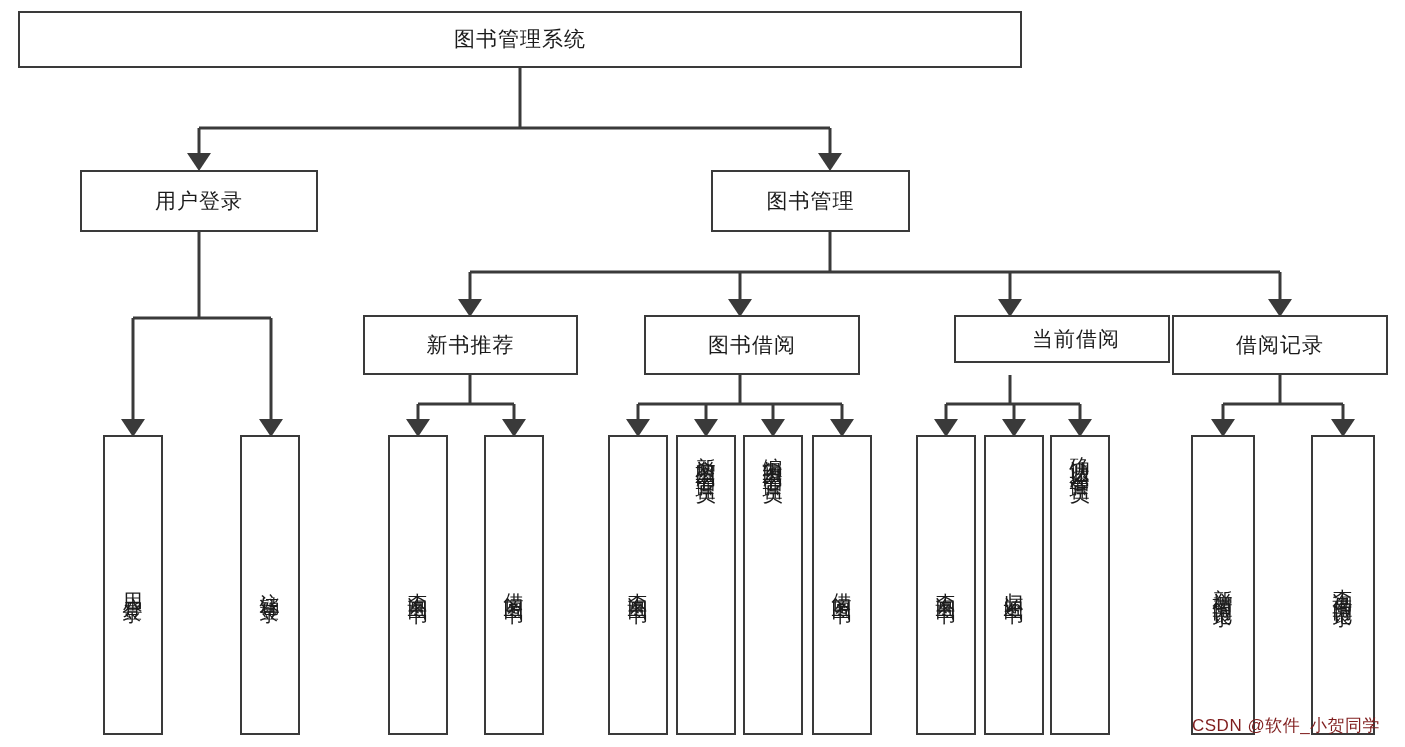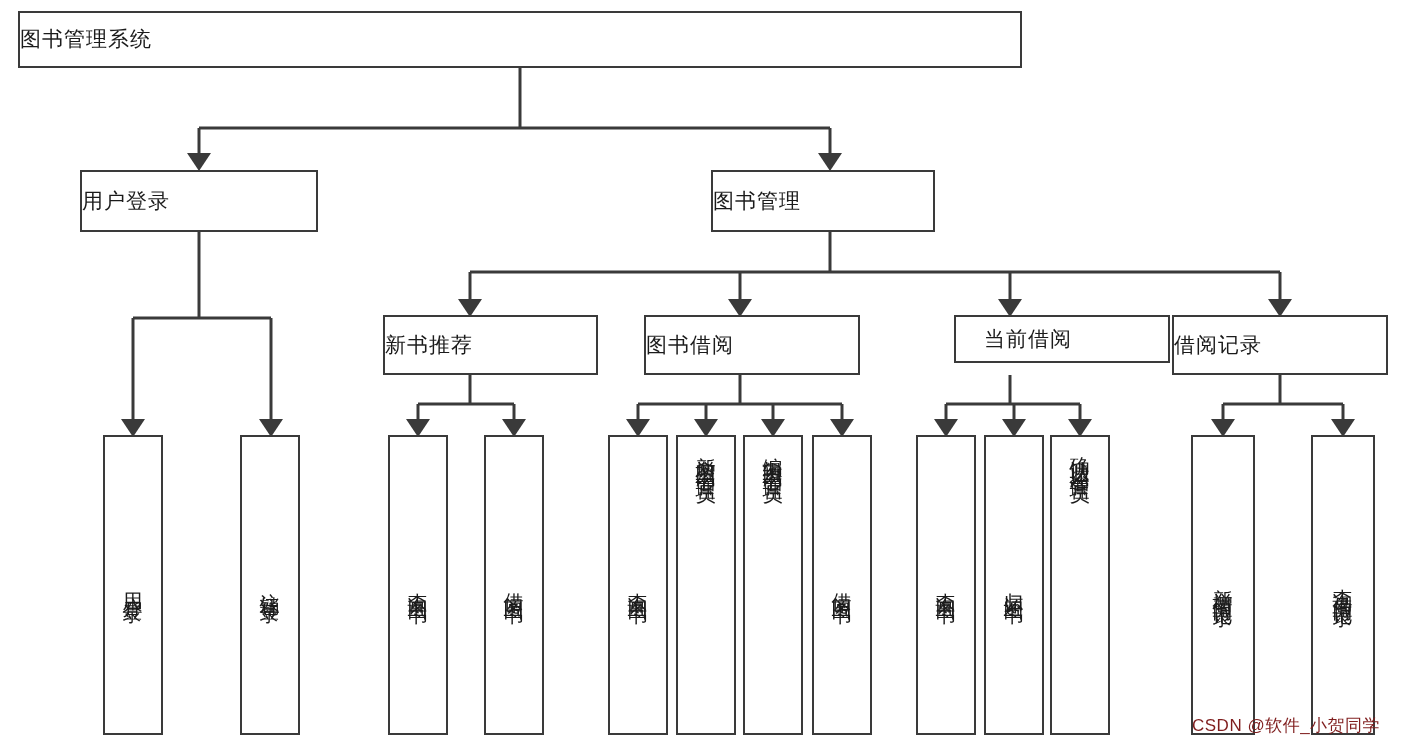--- a/index.html
+++ b/index.html
@@ -34,6 +34,7 @@
     border: 2px solid #3a3a3a;
     display: flex;
     align-items: center;
+    justify-content: center;
     overflow: hidden;
   }
   .node-label {

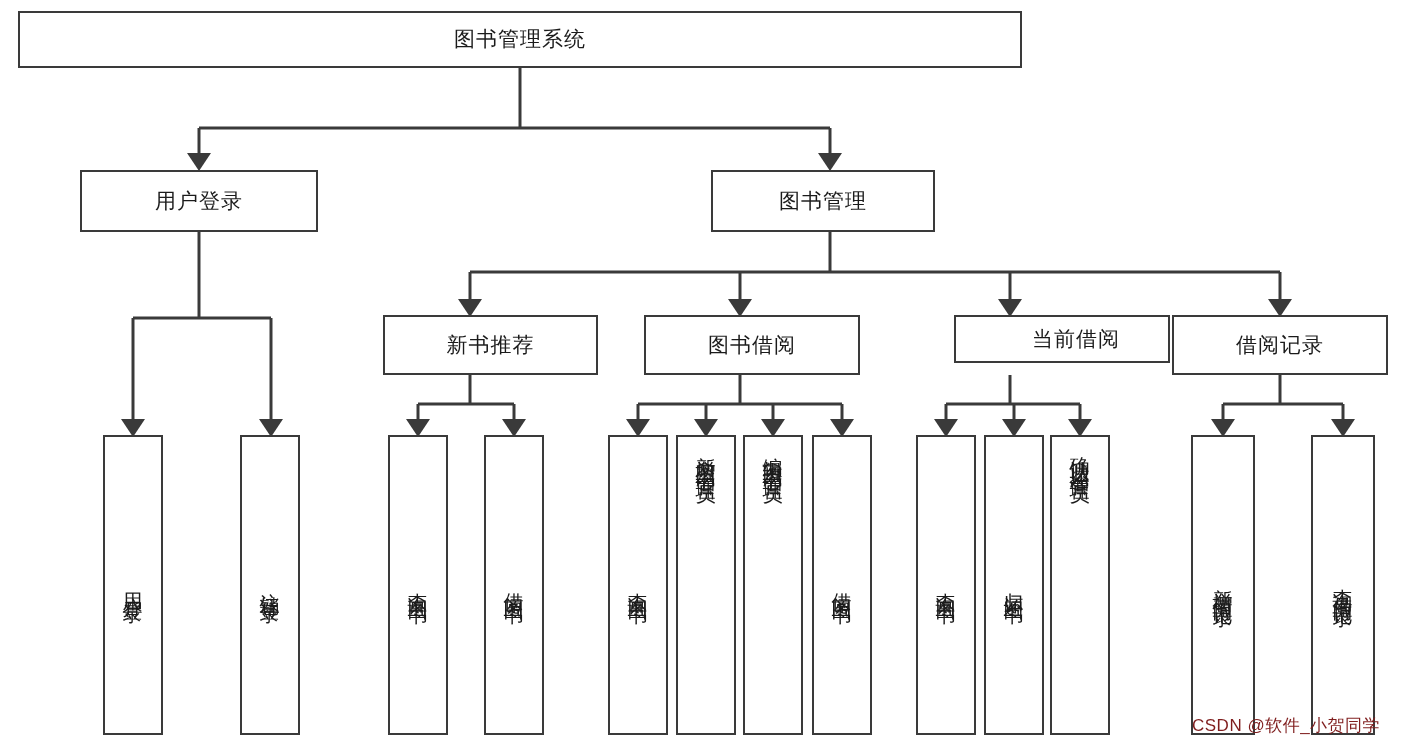--- a/index.html
+++ b/index.html
@@ -123,7 +123,7 @@
       <div class="node-box" style="left: 80px; top: 170px; width: 238px; height: 62px;">
         <span class="node-label">用户登录</span>
       </div>
-      <div class="node-box" style="left: 711px; top: 170px; width: 224px; height: 62px;">
+      <div class="node-box" style="left: 711px; top: 170px; width: 199px; height: 62px;">
         <span class="node-label">图书管理</span>
       </div>
       <div class="node-box" style="left: 363px; top: 315px; width: 215px; height: 60px; margin-left: 20px;">

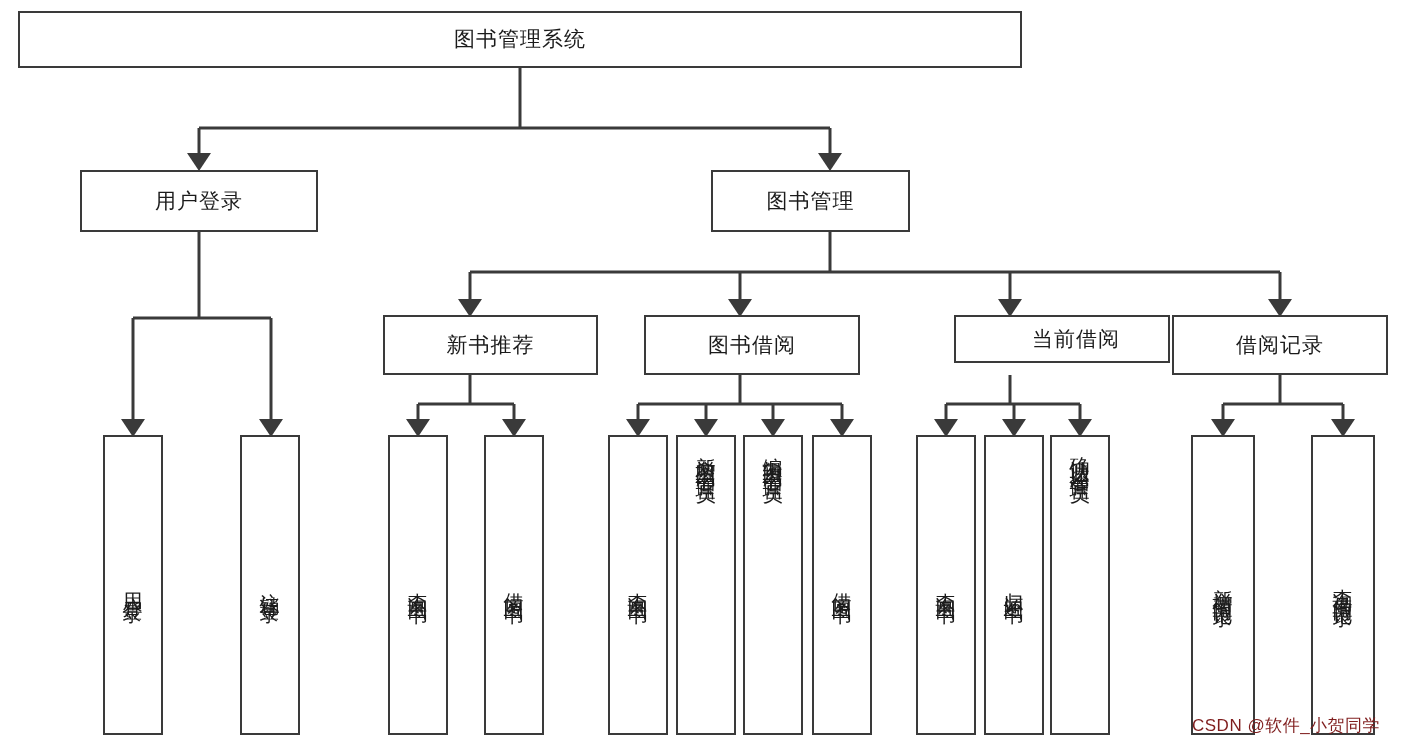--- a/index.html
+++ b/index.html
@@ -126,7 +126,7 @@
       <div class="node-box" style="left: 711px; top: 170px; width: 199px; height: 62px;">
         <span class="node-label">图书管理</span>
       </div>
-      <div class="node-box" style="left: 363px; top: 315px; width: 215px; height: 60px; margin-left: 20px;">
+      <div class="node-box" style="left: 363px; top: 315px; width: 215px; height: 60px;">
         <span class="node-label">新书推荐</span>
       </div>
       <div class="node-box" style="left: 632px; top: 315px; width: 216px; height: 60px; margin-left: 12px;">

